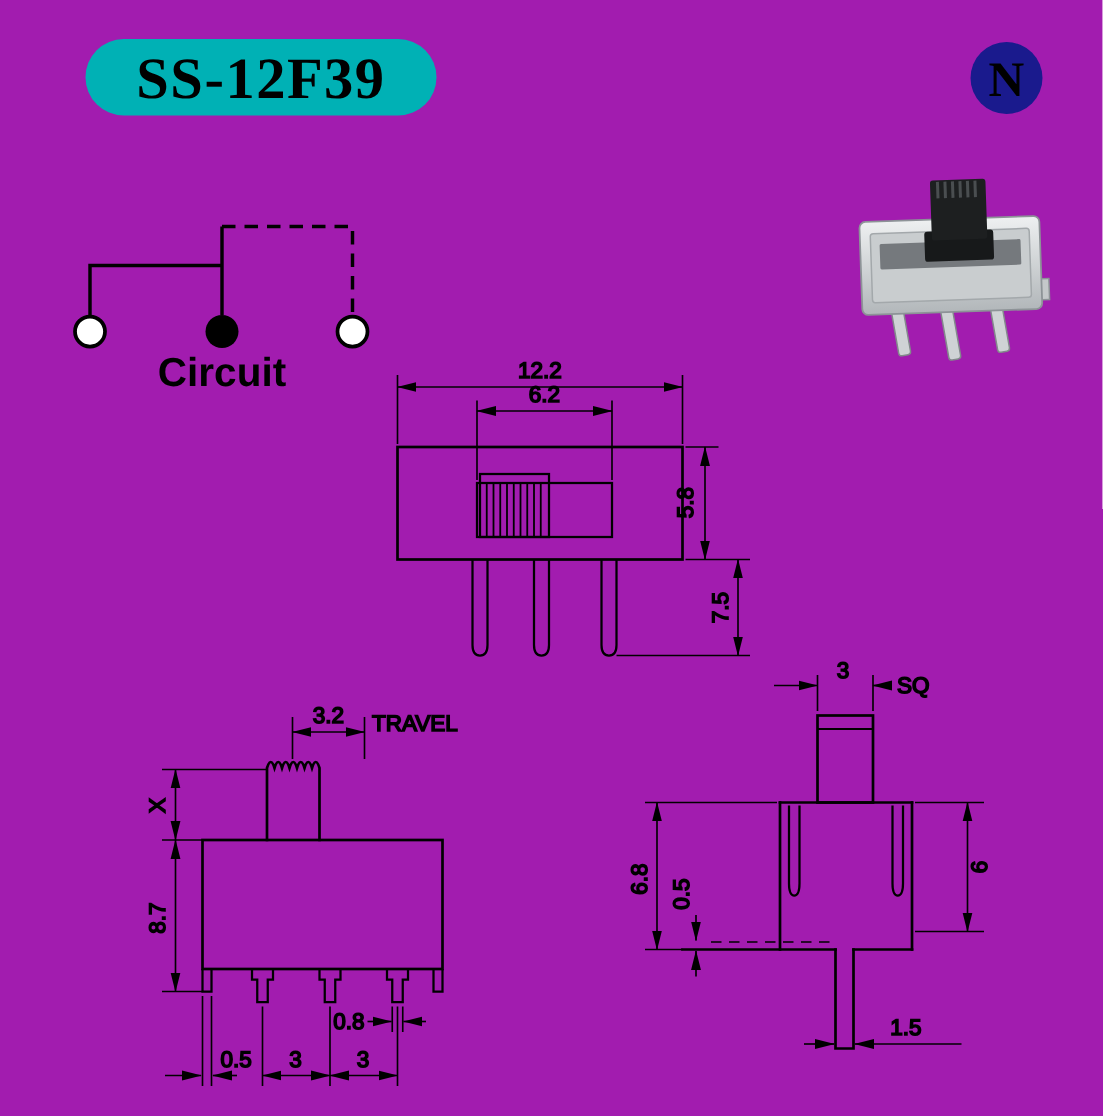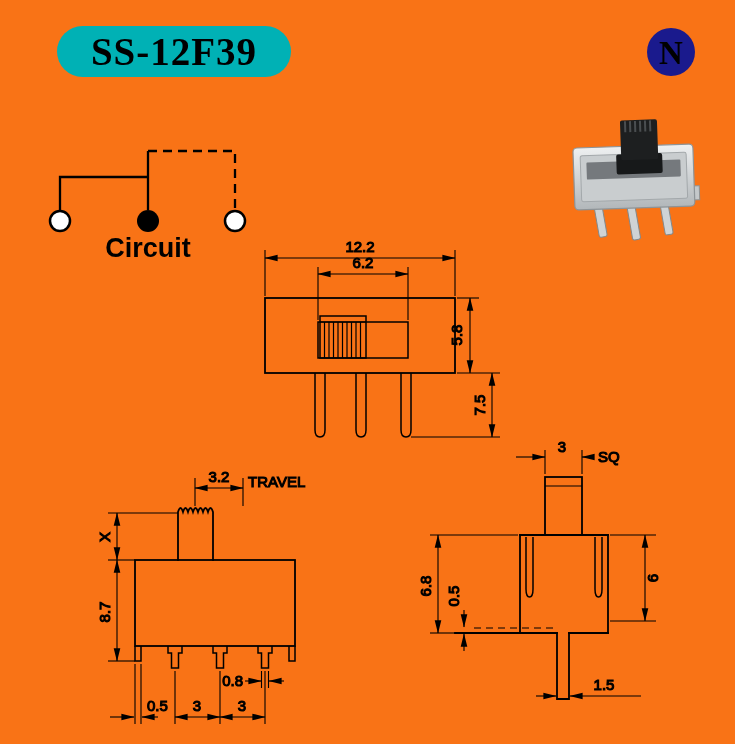--- a/index.html
+++ b/index.html
@@ -3,7 +3,7 @@
 <meta charset="utf-8">
 <style>
   html,body{margin:0;padding:0;background:#fff;}
-  .page{position:relative;width:735px;height:744px;background:#f97316;overflow:hidden;}
+  .page{position:relative;width:735px;height:744px;background:#a21caf;overflow:hidden;}
   svg text{font-family:"Liberation Sans",sans-serif;fill:#000;}
   .t{font-size:15px;}
   .tm{text-anchor:middle;}

